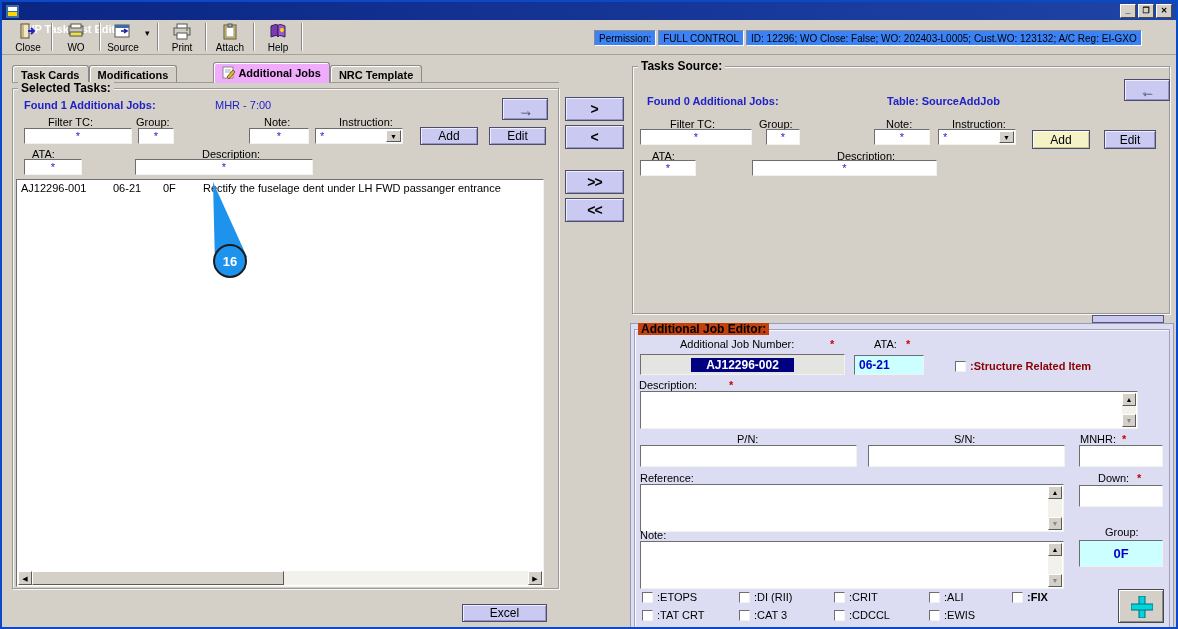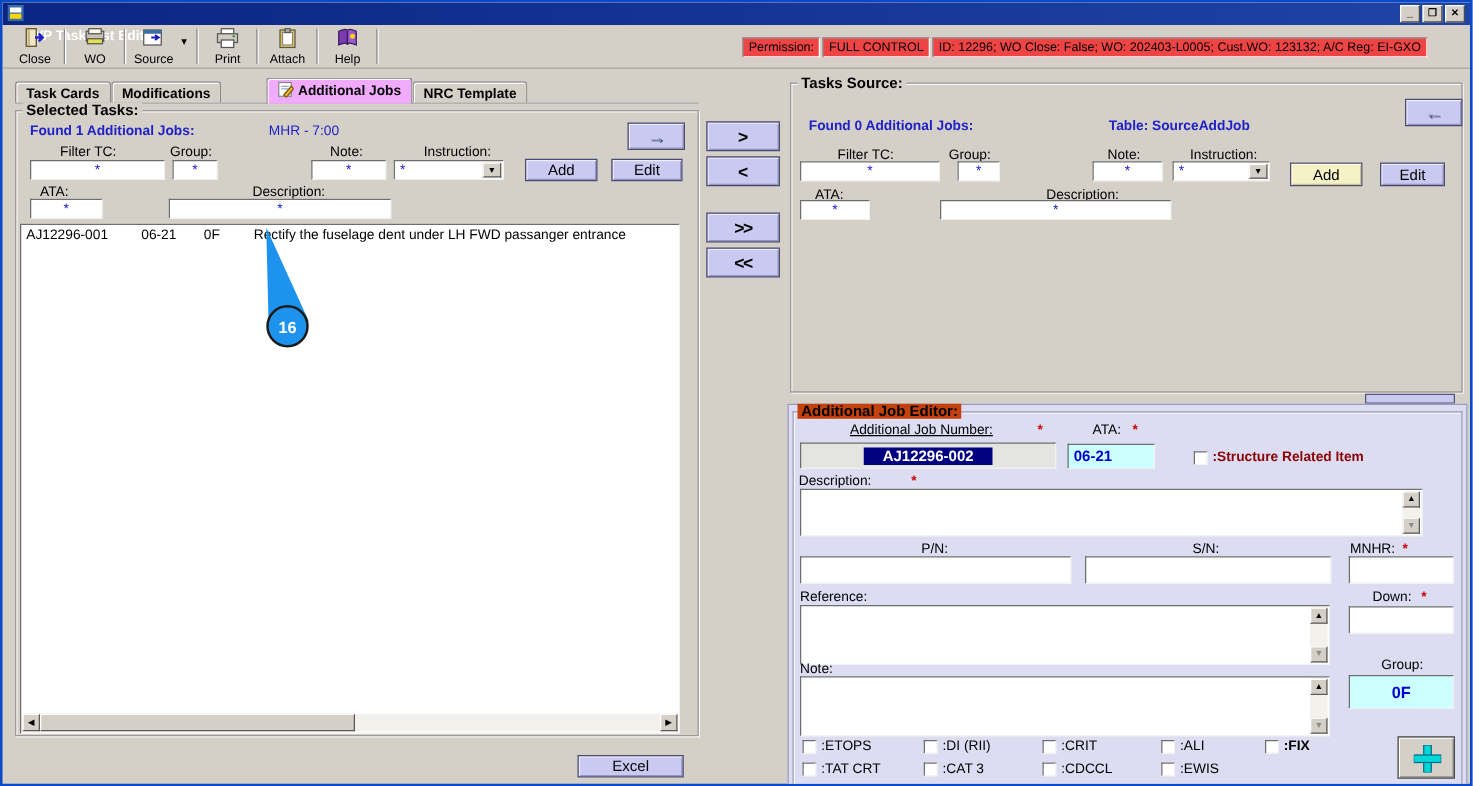--- a/index.html
+++ b/index.html
@@ -26,7 +26,7 @@
   .toolbtn { display:flex; flex-direction:column; align-items:center; justify-content:flex-end;
              width:46px; height:31px; font-size:10px; color:#000; cursor:pointer; }
   .toolsep { width:2px; height:28px; border-left:1px solid #8a8a8a; border-right:1px solid #ffffff; }
-  .permbox { background:#ef4444; border:1px solid; border-color:#8a8a8a #fff #fff #8a8a8a;
+  .permbox { background:#3b82f6; border:1px solid; border-color:#8a8a8a #fff #fff #8a8a8a;
              font-size:10px; padding:1px 4px; white-space:nowrap; height:16px; display:flex; align-items:center; }
   .tab { height:18px; background:#d4d0c8; border:1px solid #8a8a8a; border-bottom:none;
          border-top-left-radius:3px; border-top-right-radius:3px;

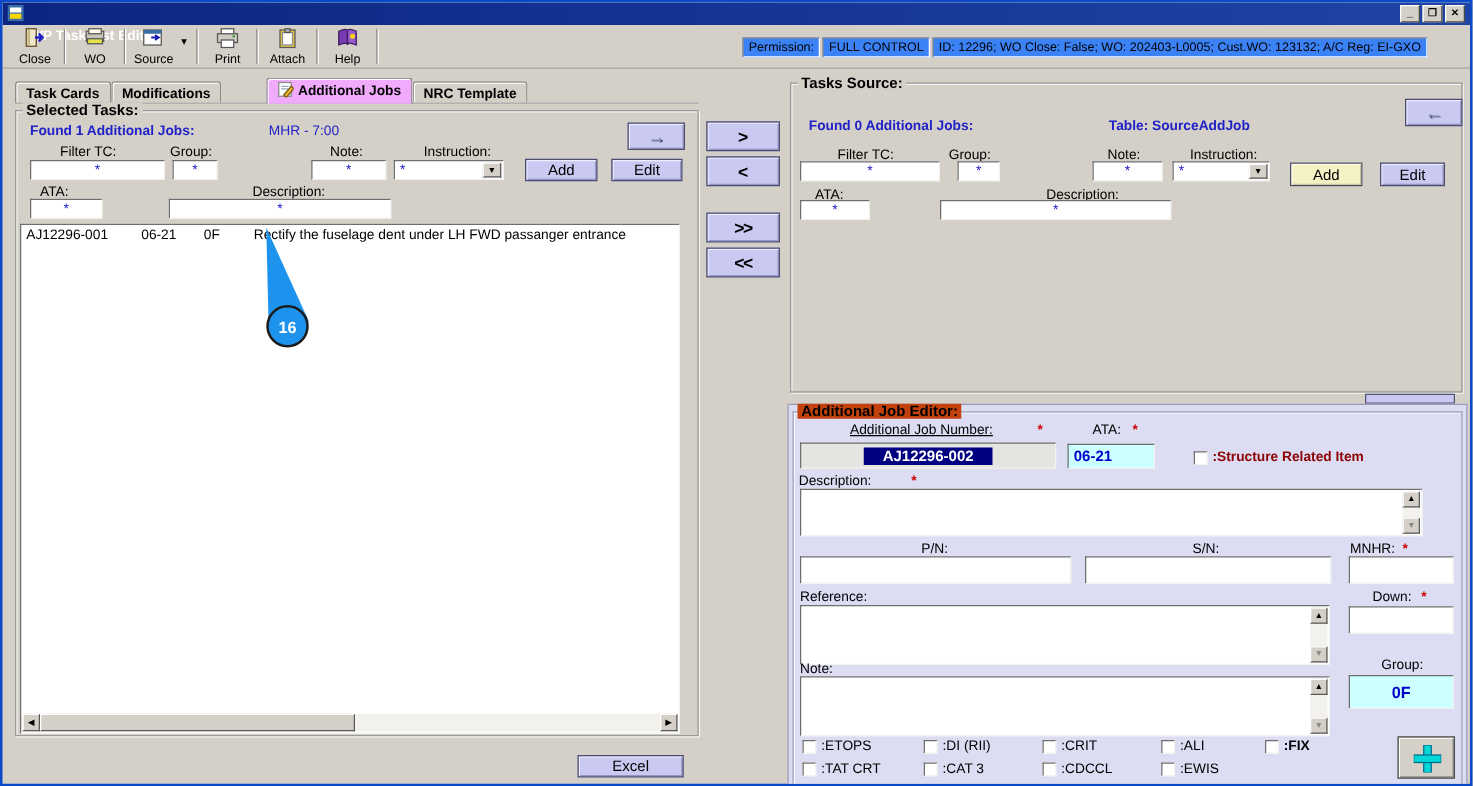--- a/index.html
+++ b/index.html
@@ -263,7 +263,7 @@
   <div class="abs" style="left:632px;top:327px;width:536px;height:302px;border:1px solid #a0a0b8;border-bottom:none;box-shadow:inset 1px 1px 0 rgba(255,255,255,.85);"></div>
   <span class="grouplabel" style="left:636px;top:321px;background:#c2410c;">Additional Job Editor:</span>
 
-  <span class="abs lbl" style="left:678px;top:336px;text-decoration:underline;">Additional Job Number:</span>
+  <span class="abs lbl" style="left:678px;top:336px;">Additional Job Number:</span>
   <span class="abs lbl red" style="left:828px;top:336px;">*</span>
   <span class="abs lbl" style="left:872px;top:336px;">ATA:</span>
   <span class="abs lbl red" style="left:904px;top:336px;">*</span>

